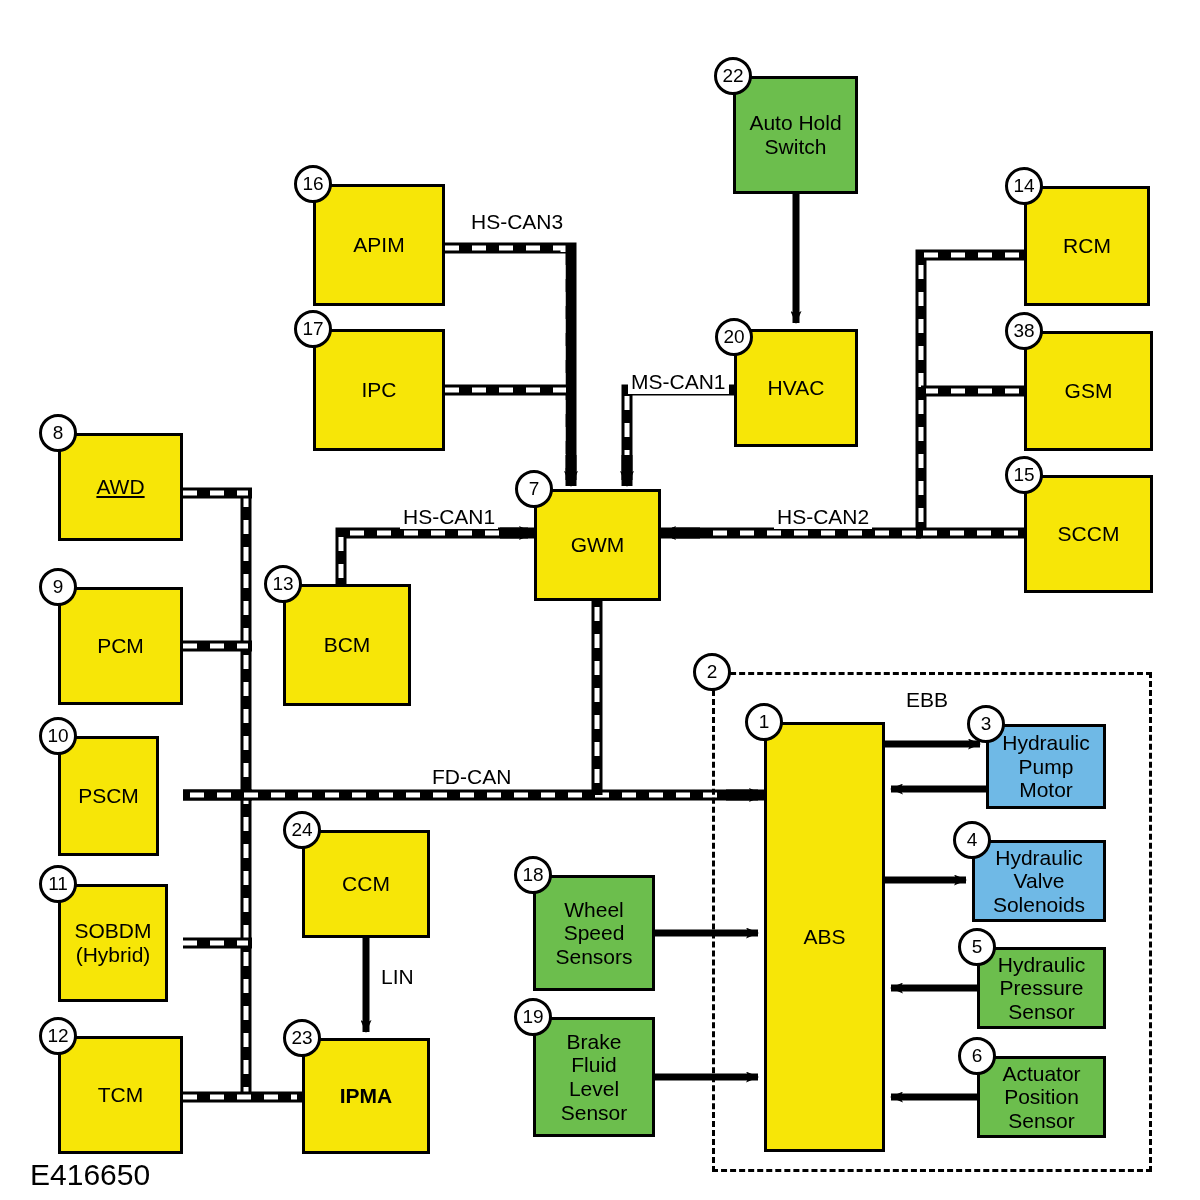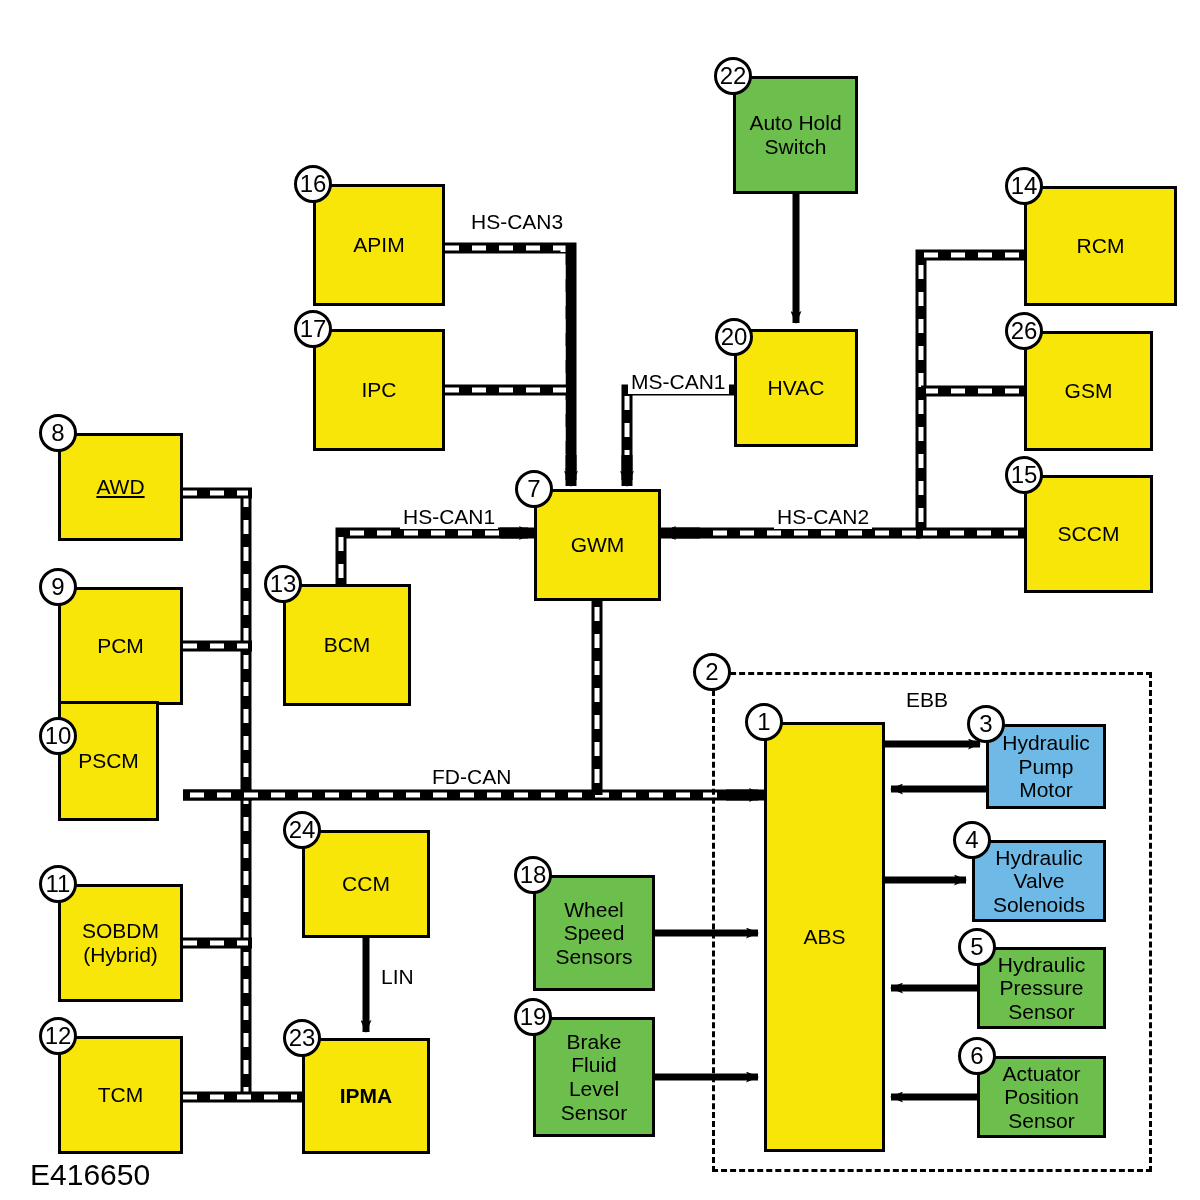--- a/index.html
+++ b/index.html
@@ -18,7 +18,7 @@
   .callout{position:absolute;width:38px;height:38px;border-radius:50%;
            background:#fff;border:3px solid #000;box-sizing:border-box;
            display:flex;align-items:center;justify-content:center;
-           font-size:24px;color:#000;z-index:20;}
+           font-size:19px;color:#000;z-index:20;}
 
   .buslabel{position:absolute;font-size:21px;color:#000;white-space:nowrap;z-index:15;
             background:#fff;padding:0 3px;}

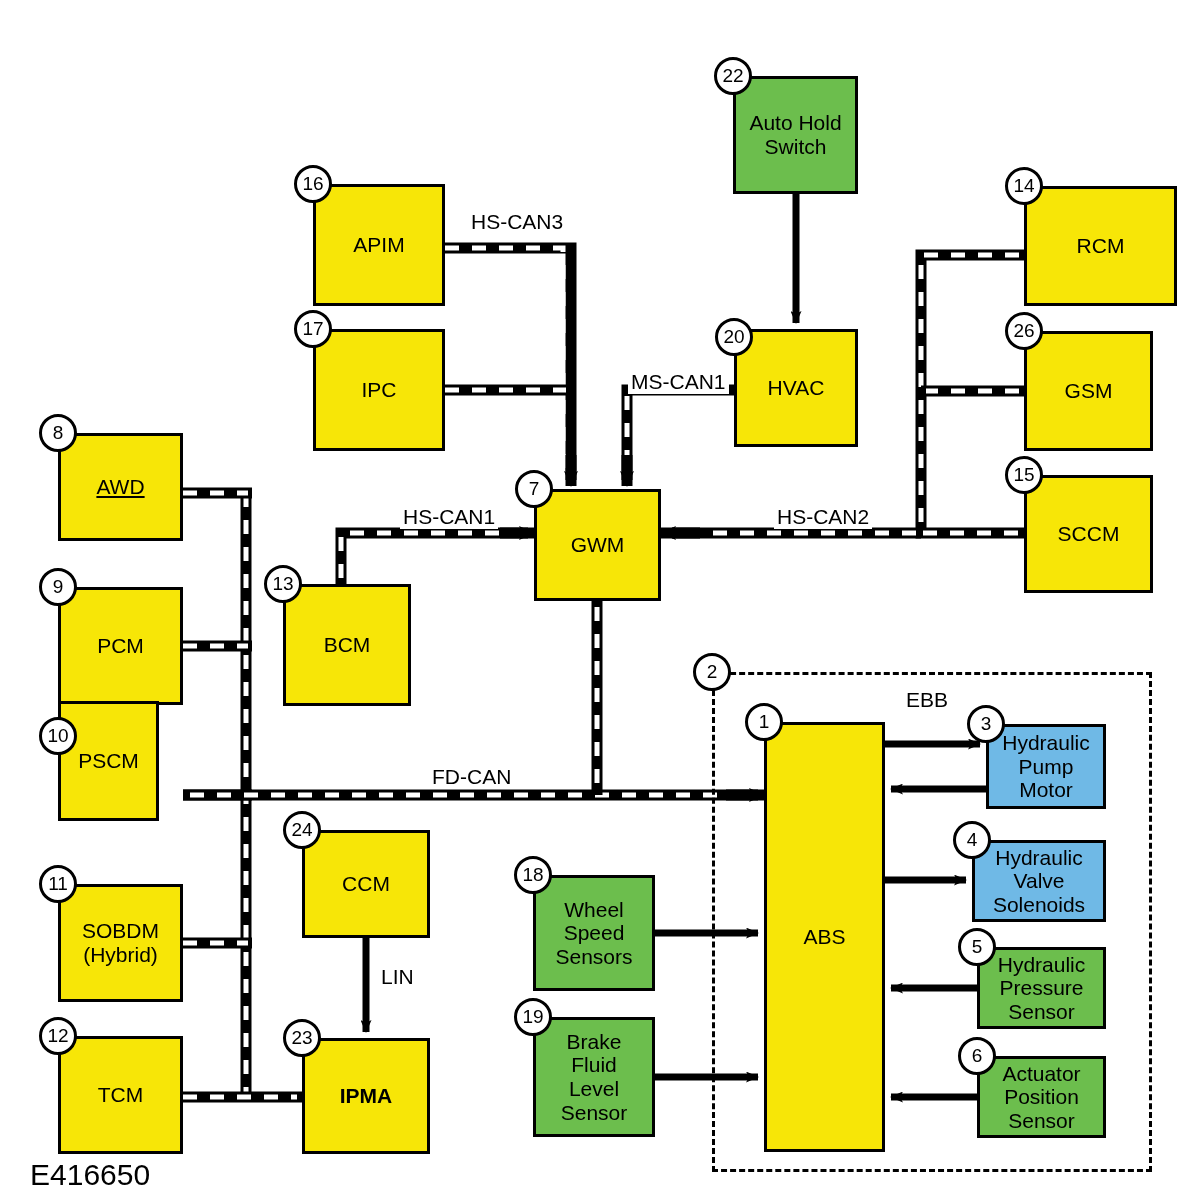--- a/index.html
+++ b/index.html
@@ -140,7 +140,7 @@
       <div class="callout" style="left: 714px; top: 57px;">22</div>
       <div class="node yellow" style="left: 313px; top: 184px; width: 132px; height: 122px; white-space: pre-line;">APIM</div>
       <div class="callout" style="left: 294px; top: 165px;">16</div>
-      <div class="node yellow" style="left: 1024px; top: 186px; width: 153px; height: 120px; white-space: pre-line;">RCM</div>
+      <div class="node yellow" style="left: 1024px; top: 186px; width: 126px; height: 120px; white-space: pre-line;">RCM</div>
       <div class="callout" style="left: 1005px; top: 167px;">14</div>
       <div class="node yellow" style="left: 313px; top: 329px; width: 132px; height: 122px; white-space: pre-line;">IPC</div>
       <div class="callout" style="left: 294px; top: 310px;">17</div>

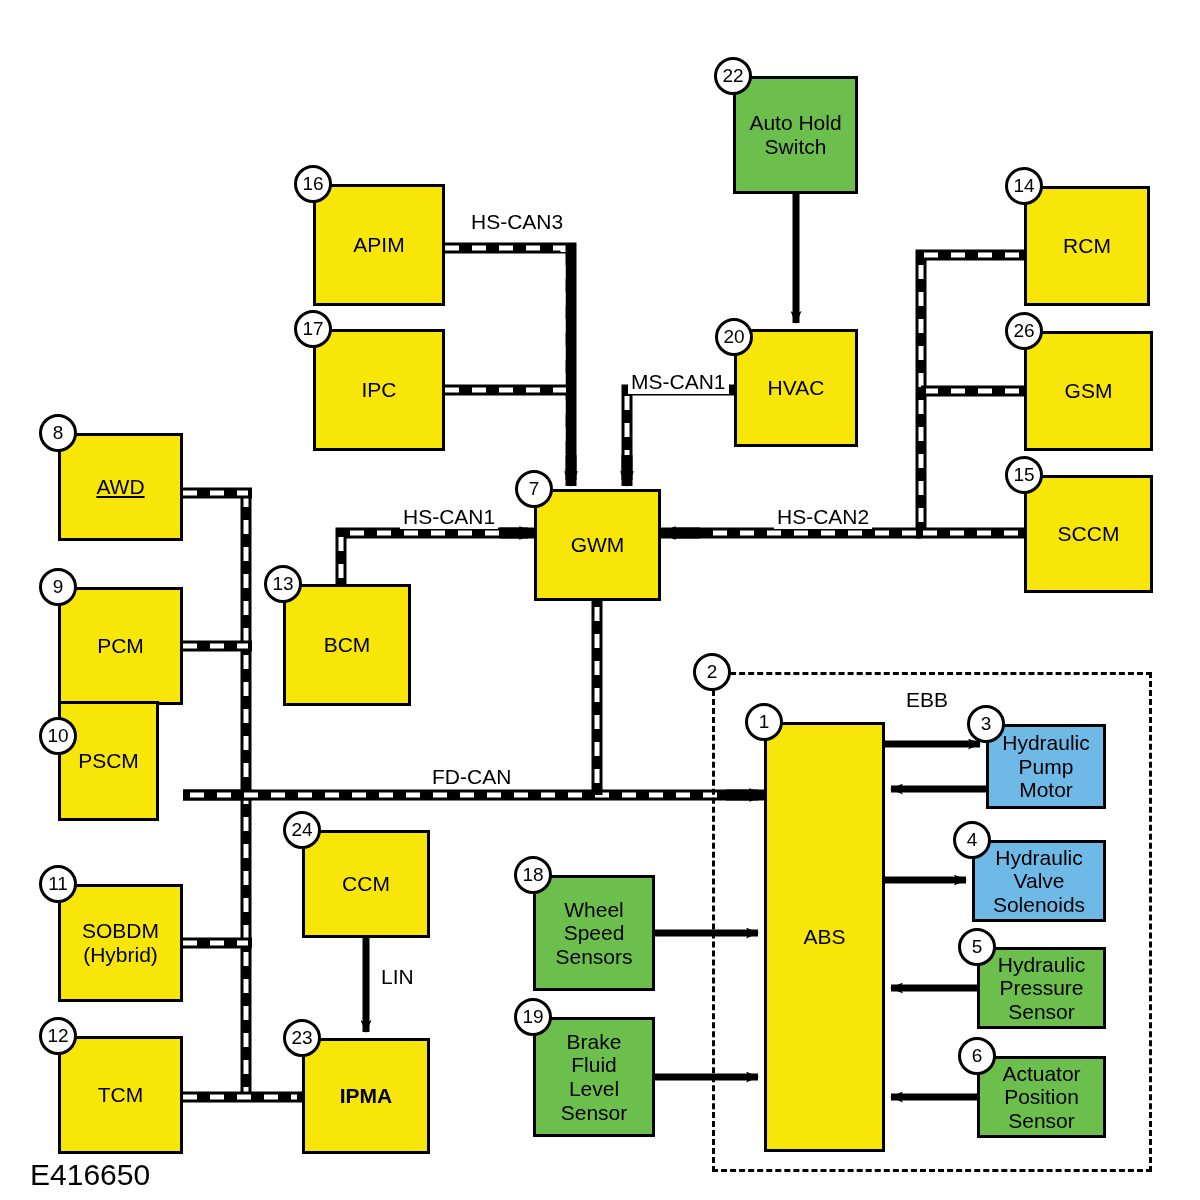--- a/index.html
+++ b/index.html
@@ -147,7 +147,7 @@
       <div class="node yellow" style="left: 734px; top: 329px; width: 124px; height: 118px; white-space: pre-line;">HVAC</div>
       <div class="callout" style="left: 715px; top: 310px; margin-top: 8px;">20</div>
       <div class="node yellow" style="left: 1024px; top: 331px; width: 129px; height: 120px; white-space: pre-line;">GSM</div>
-      <div class="callout" style="left: 1005px; top: 312px;">26</div>
+      <div class="callout" style="left: 1005px; top: 312px;">38</div>
       <div class="node yellow" style="left: 58px; top: 433px; width: 125px; height: 108px; white-space: pre-line; text-decoration: underline;">AWD</div>
       <div class="callout" style="left: 39px; top: 414px;">8</div>
       <div class="node yellow" style="left: 534px; top: 489px; width: 127px; height: 112px; white-space: pre-line;">GWM</div>

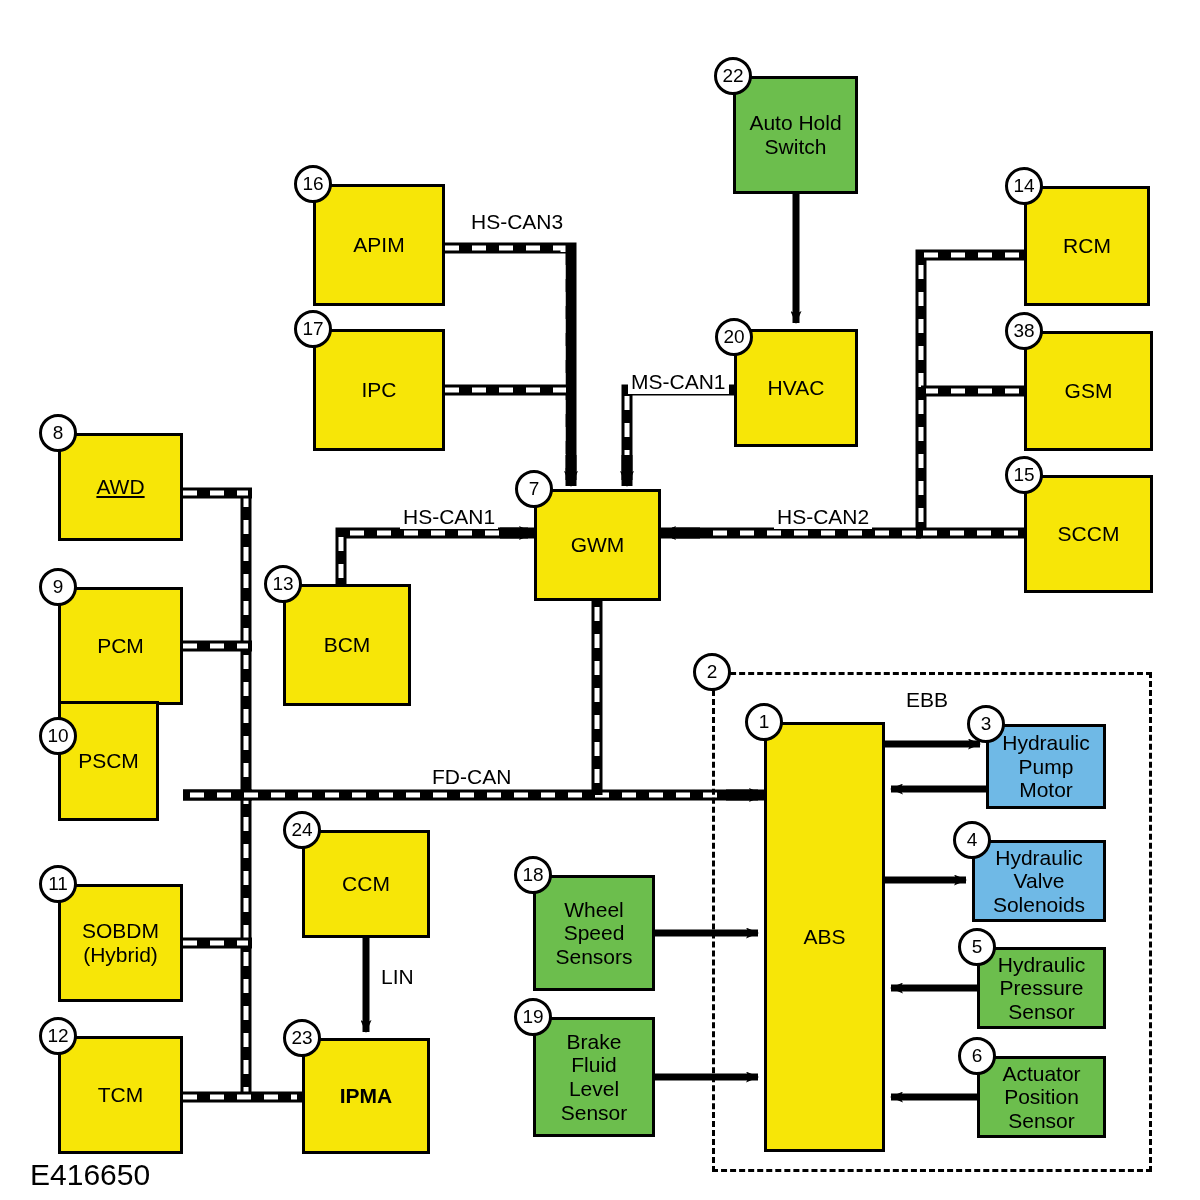--- a/index.html
+++ b/index.html
@@ -162,7 +162,7 @@
 Pump
 Motor</div>
       <div class="callout" style="left: 967px; top: 705px;">3</div>
-      <div class="node yellow" style="left: 58px; top: 701px; width: 101px; height: 120px; white-space: pre-line;">PSCM</div>
+      <div class="node yellow" style="left: 58px; top: 736px; width: 101px; height: 120px; white-space: pre-line;">PSCM</div>
       <div class="callout" style="left: 39px; top: 717px;">10</div>
       <div class="node yellow" style="left: 764px; top: 722px; width: 121px; height: 430px; white-space: pre-line;">ABS</div>
       <div class="callout" style="left: 745px; top: 703px;">1</div>

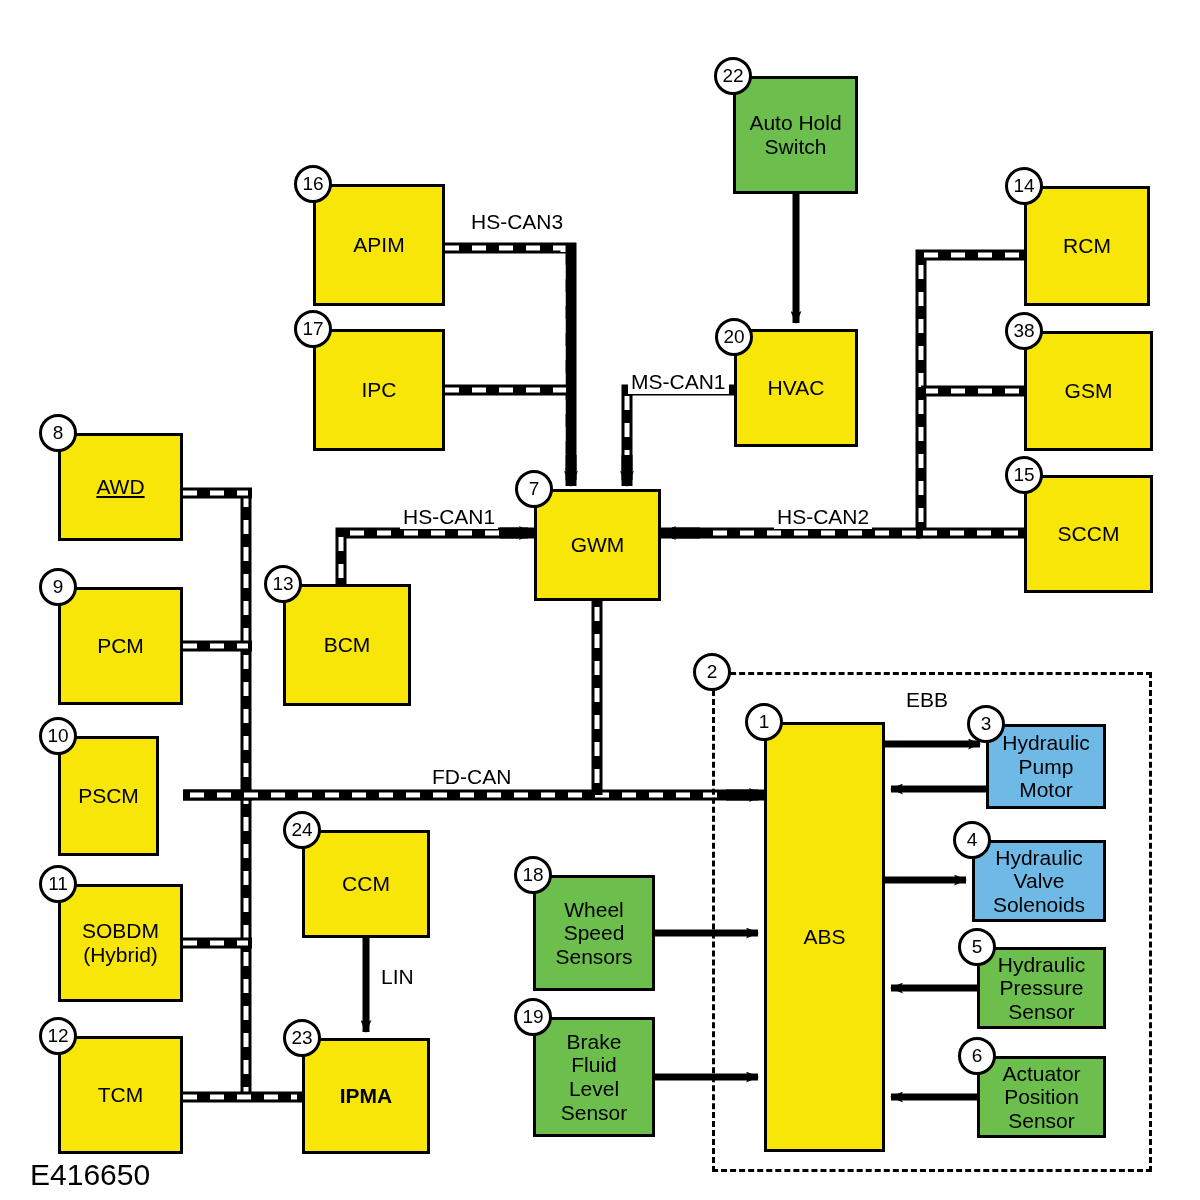--- a/index.html
+++ b/index.html
@@ -176,7 +176,7 @@
 Speed
 Sensors</div>
       <div class="callout" style="left: 514px; top: 856px;">18</div>
-      <div class="node yellow" style="left: 58px; top: 884px; width: 125px; height: 118px; white-space: pre-line;">SOBDM
+      <div class="node yellow" style="left: 58px; top: 884px; width: 110px; height: 118px; white-space: pre-line;">SOBDM
 (Hybrid)</div>
       <div class="callout" style="left: 39px; top: 865px;">11</div>
       <div class="node green" style="left: 977px; top: 947px; width: 129px; height: 82px; white-space: pre-line;">Hydraulic

